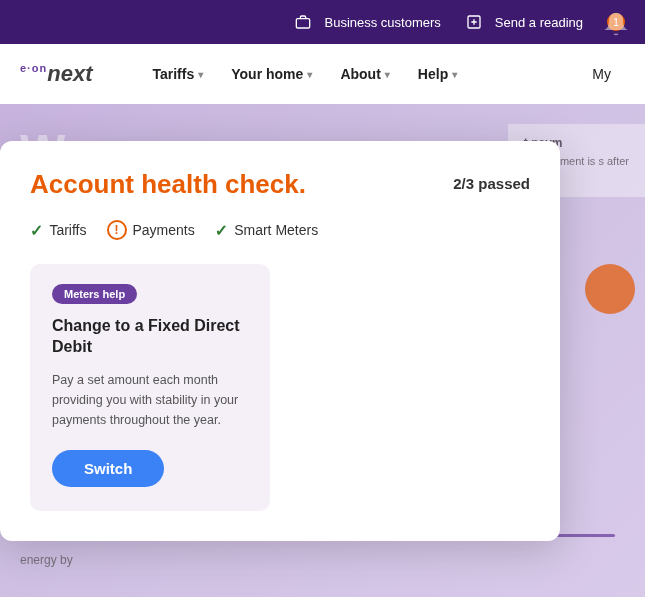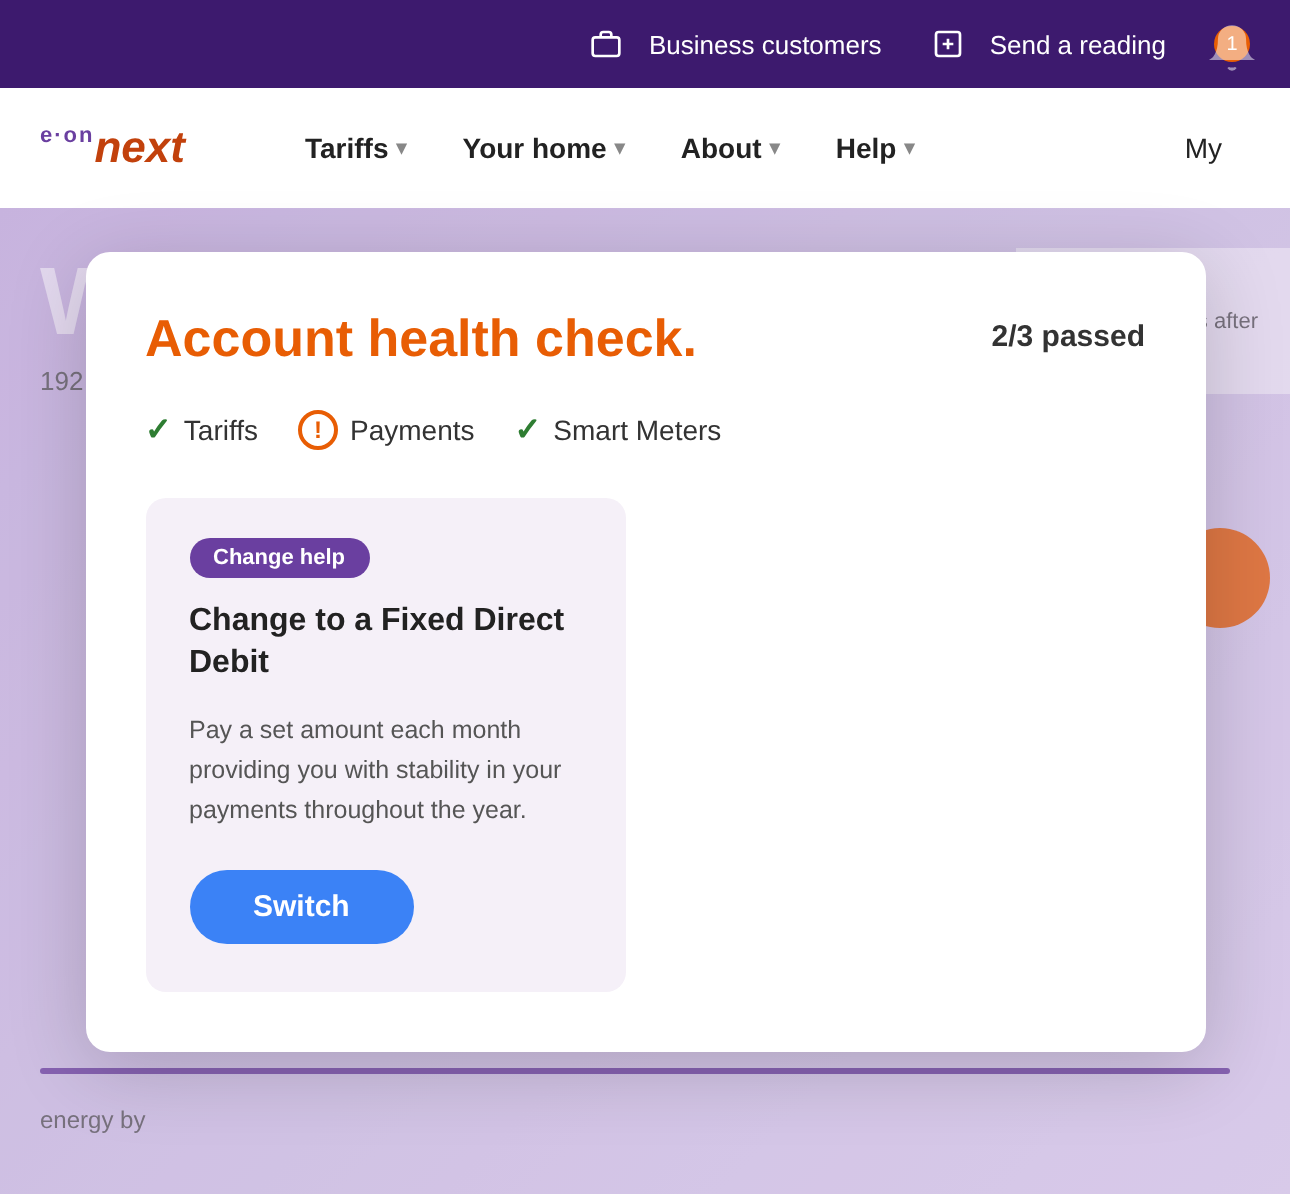--- a/index.html
+++ b/index.html
@@ -78,7 +78,7 @@
     .logo-next {
       font-size: 22px;
       font-weight: 900;
-      color: #c2410c;
+      color: #404040;
       font-style: italic;
     }
     .nav-items {

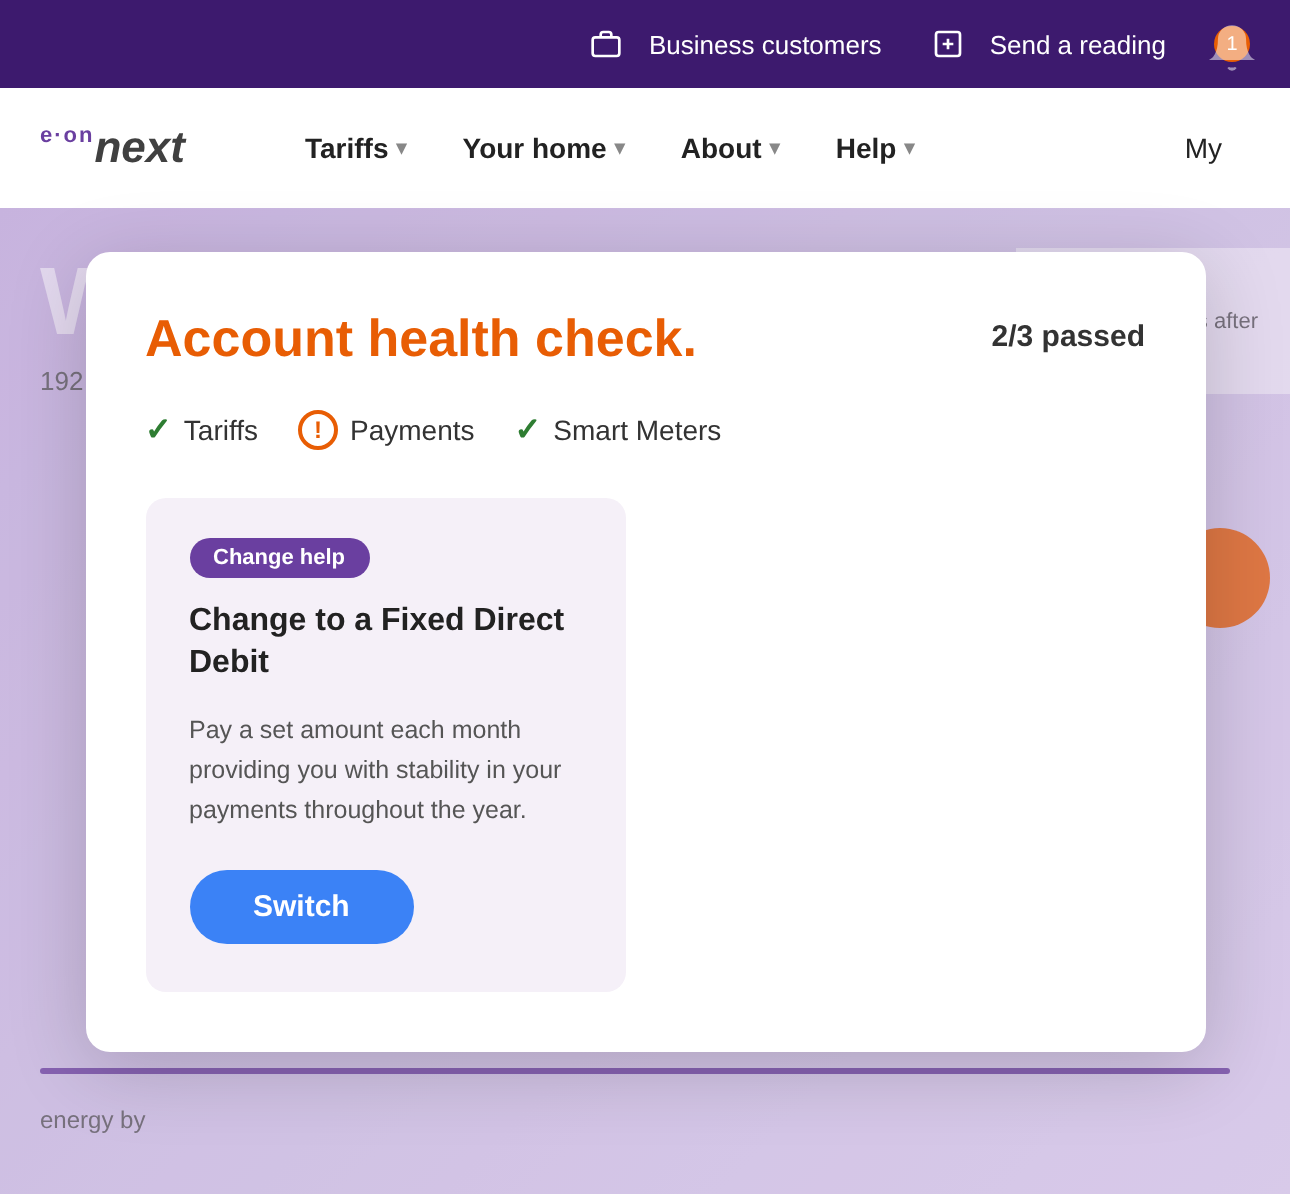--- a/index.html
+++ b/index.html
@@ -188,8 +188,8 @@
       background: rgba(200, 180, 220, 0.3);
       display: flex;
       align-items: flex-start;
-      justify-content: center;
-      padding-top: 22px;
+      justify-content: flex-start;
+      padding-top: 37px;
     }
 
     

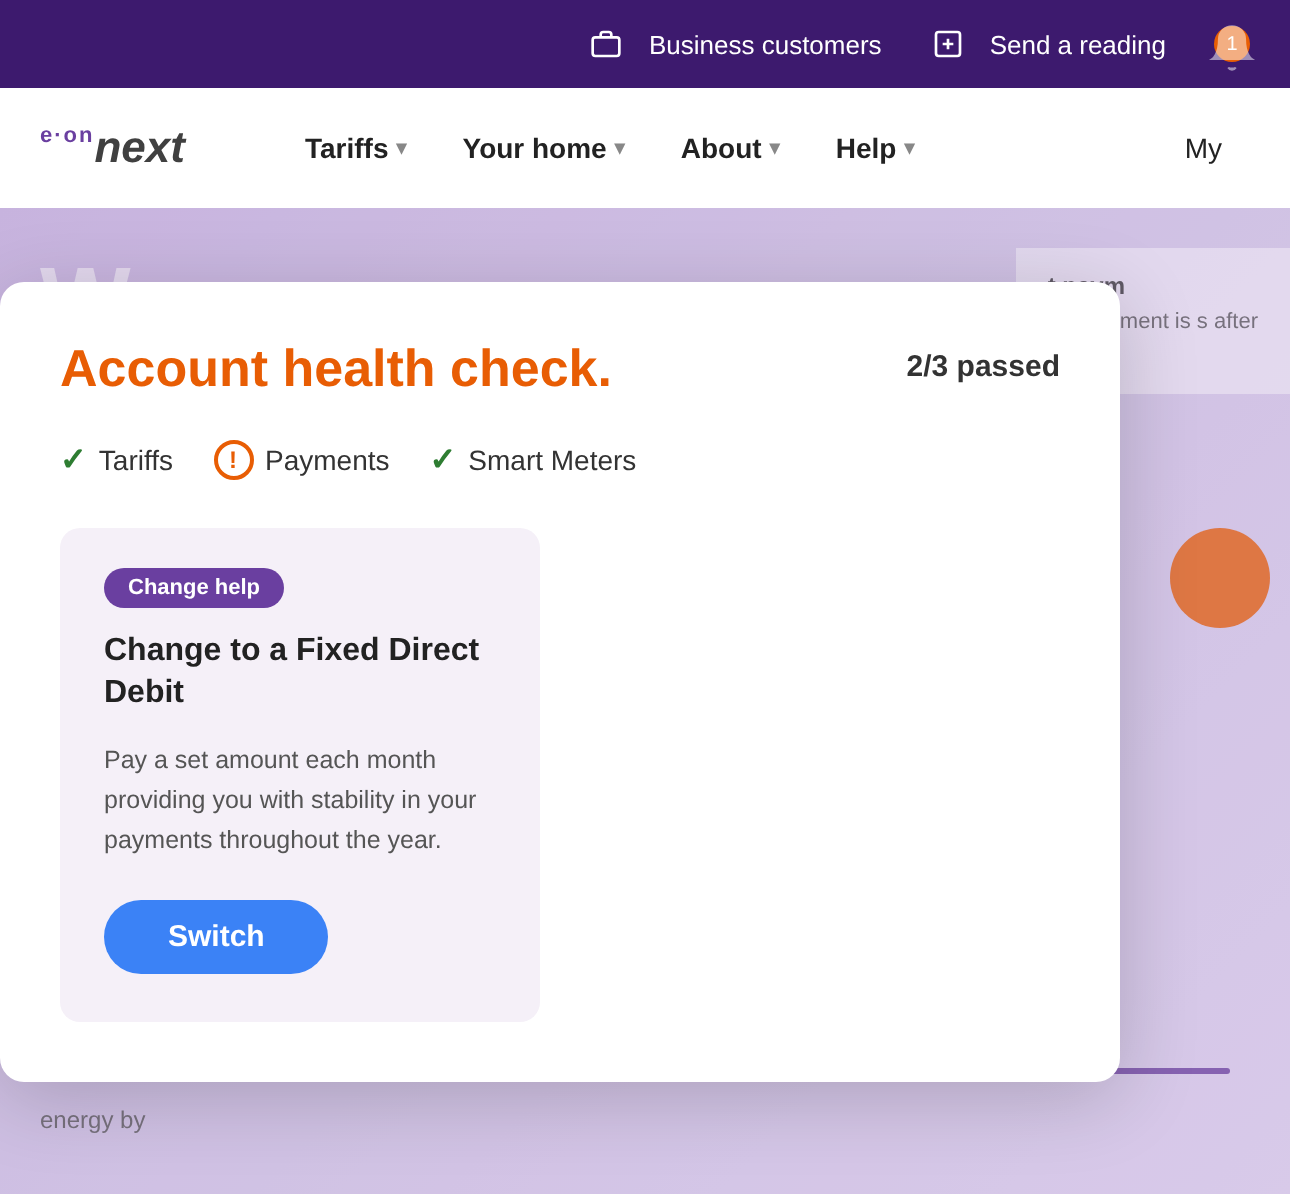--- a/index.html
+++ b/index.html
@@ -389,7 +389,7 @@
       </div>
     </div>
     <div class="card">
-      <div class="card-badge">Change help</div>
+      <div class="card-badge">Meters help</div>
       <div class="card-title">Change to a Fixed Direct Debit</div>
       <div class="card-desc">Pay a set amount each month providing you with stability in your payments throughout the year.</div>
       <button class="switch-btn">Switch</button>

